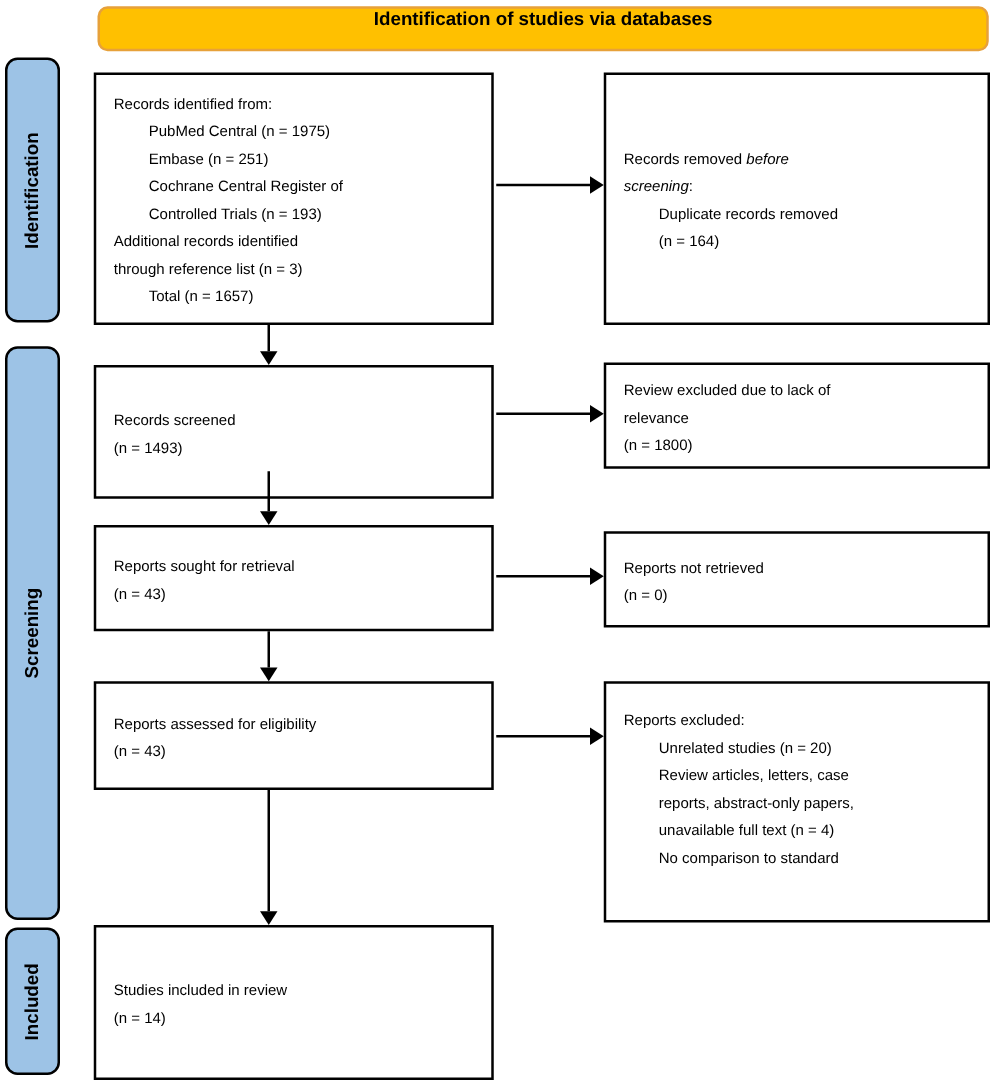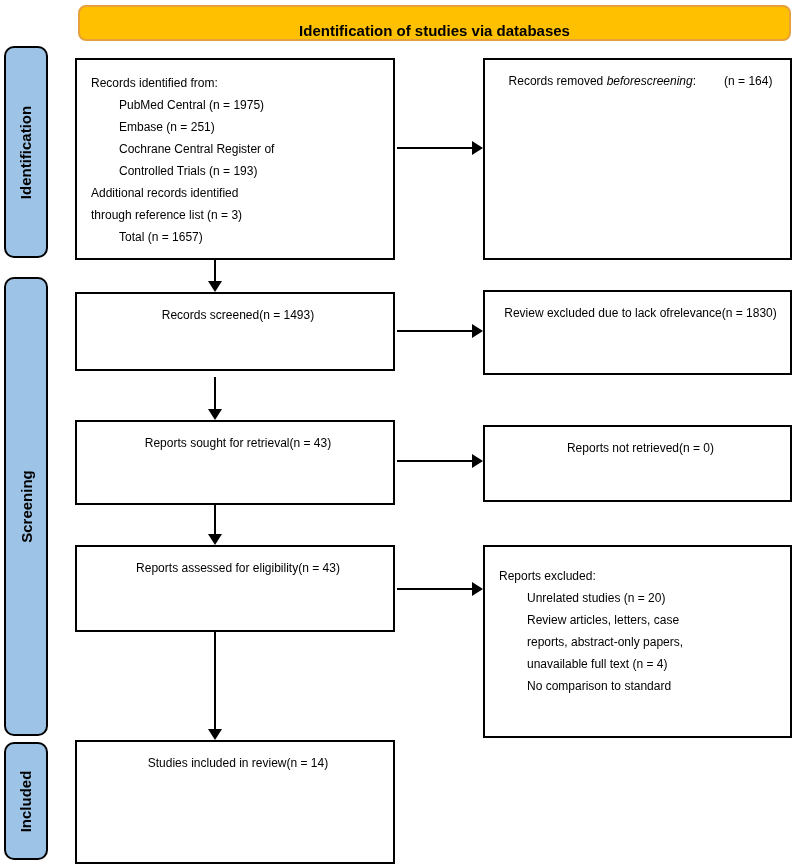--- a/index.html
+++ b/index.html
@@ -19,7 +19,7 @@
     border: 2px solid #E7A13A;
     border-radius: 8px;
     box-sizing: border-box;
-    display: flex; align-items: flex-end; justify-content: center;
+    display: flex; align-items: flex-start; justify-content: center;
     font-weight: bold; font-size: 15px;
   }
   .stage-tab {

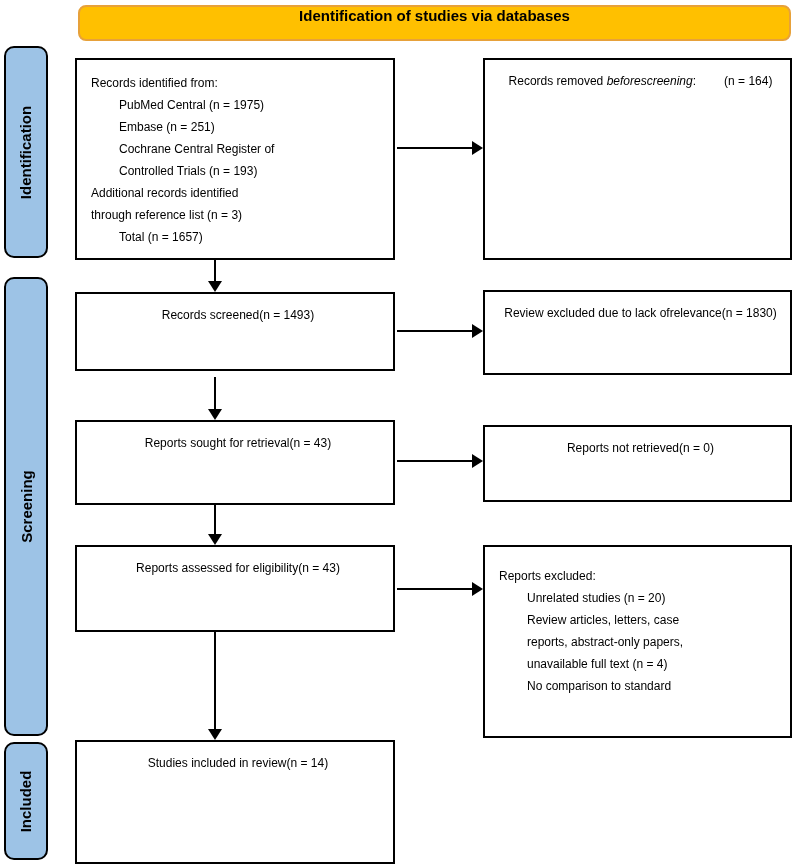--- a/index.html
+++ b/index.html
@@ -45,7 +45,7 @@
     line-height: 22px;
     padding: 10px 8px 8px 14px;
   }
-  .flowbox.vcenter { display: flex; flex-direction: row; justify-content: center; }
+  .flowbox.vcenter { display: flex; flex-direction: column; justify-content: center; }
   .line { white-space: nowrap; }
   .ind { margin-left: 28px; }
   .em { font-style: italic; }

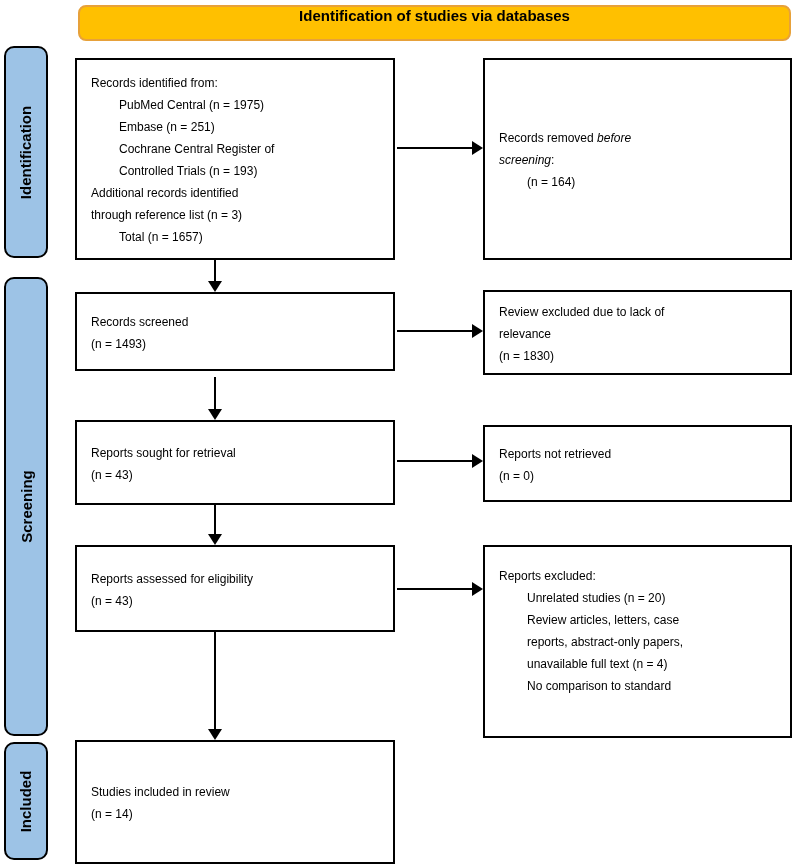--- a/index.html
+++ b/index.html
@@ -131,6 +131,7 @@
     <div class="line">
       <span class="em">screening</span><span>:</span>
     </div>
+    <div class="line ind">Duplicate records removed</div>
     <div class="line ind">(n = 164)</div>
   </div>
 

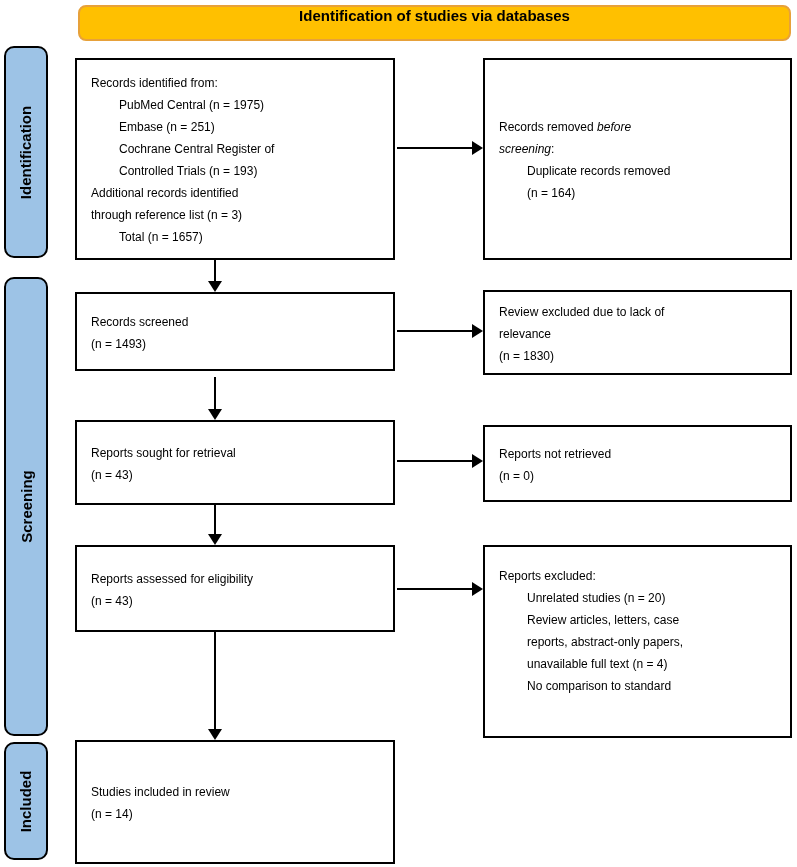--- a/index.html
+++ b/index.html
@@ -104,7 +104,7 @@
     <div class="line ind">Total (n = 1657)</div>
   </div>
 
-  <div class="flowbox col-left vcenter" style="top:292px; height:79px;">
+  <div class="flowbox col-left vcenter" style="top:292px; height:107px;">
     <div class="line">Records screened</div>
     <div class="line">(n = 1493)</div>
   </div>

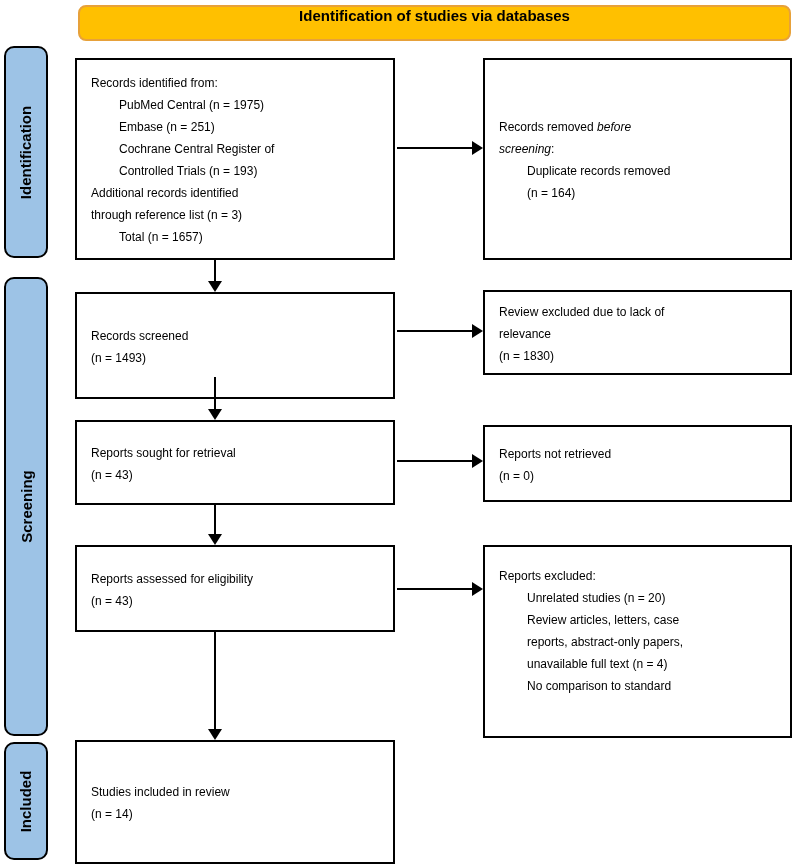--- a/index.html
+++ b/index.html
@@ -138,7 +138,7 @@
   <div class="flowbox col-right vcenter" style="top:290px; height:85px;">
     <div class="line">Review excluded due to lack of</div>
     <div class="line">relevance</div>
-    <div class="line">(n = 1830)</div>
+    <div class="line">(n = 1800)</div>
   </div>
 
   <div class="flowbox col-right vcenter" style="top:425px; height:77px;">

